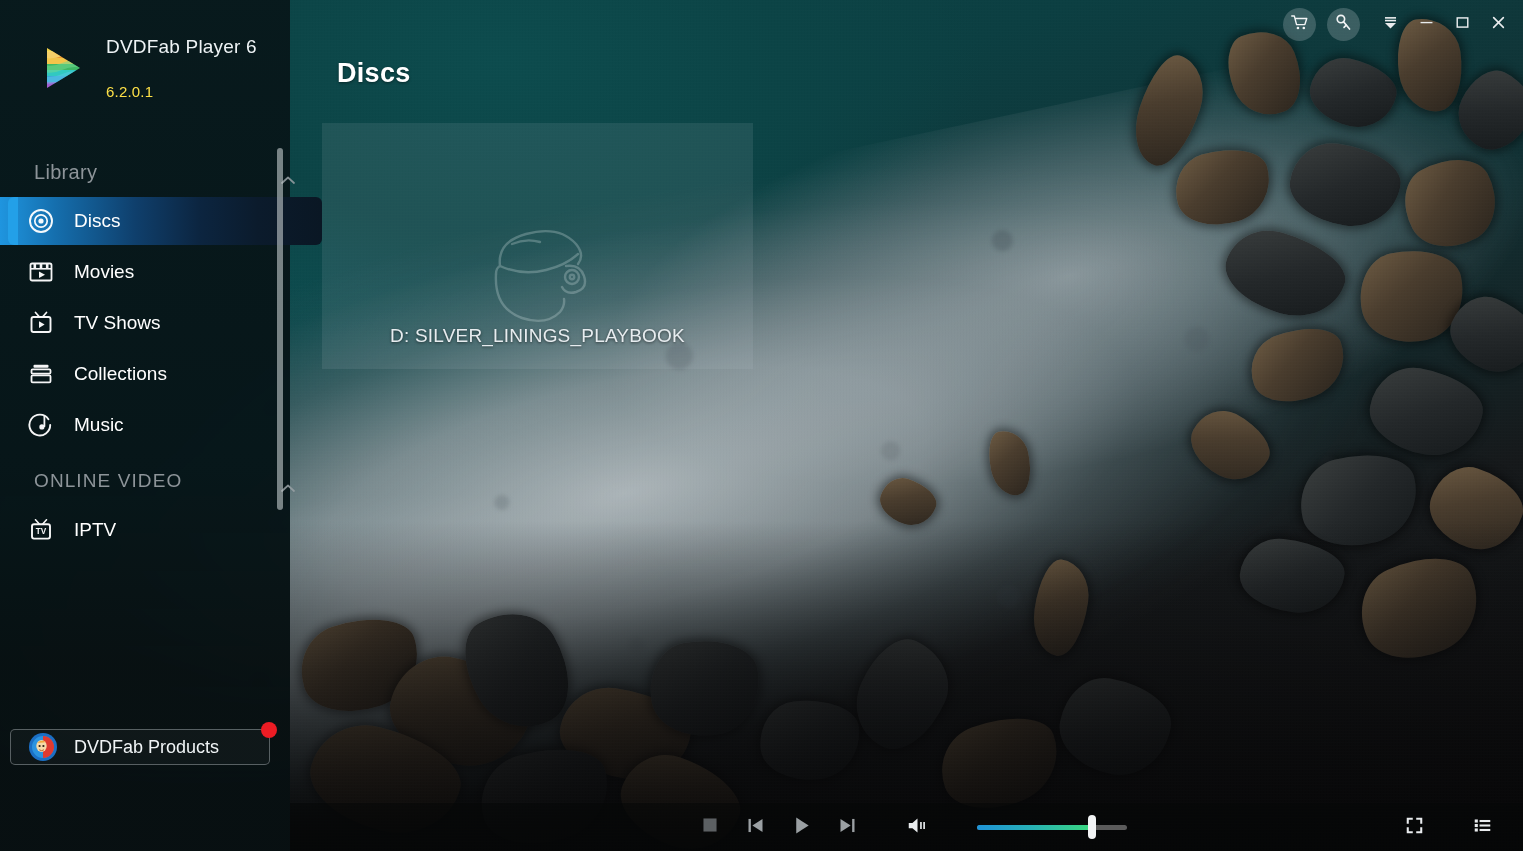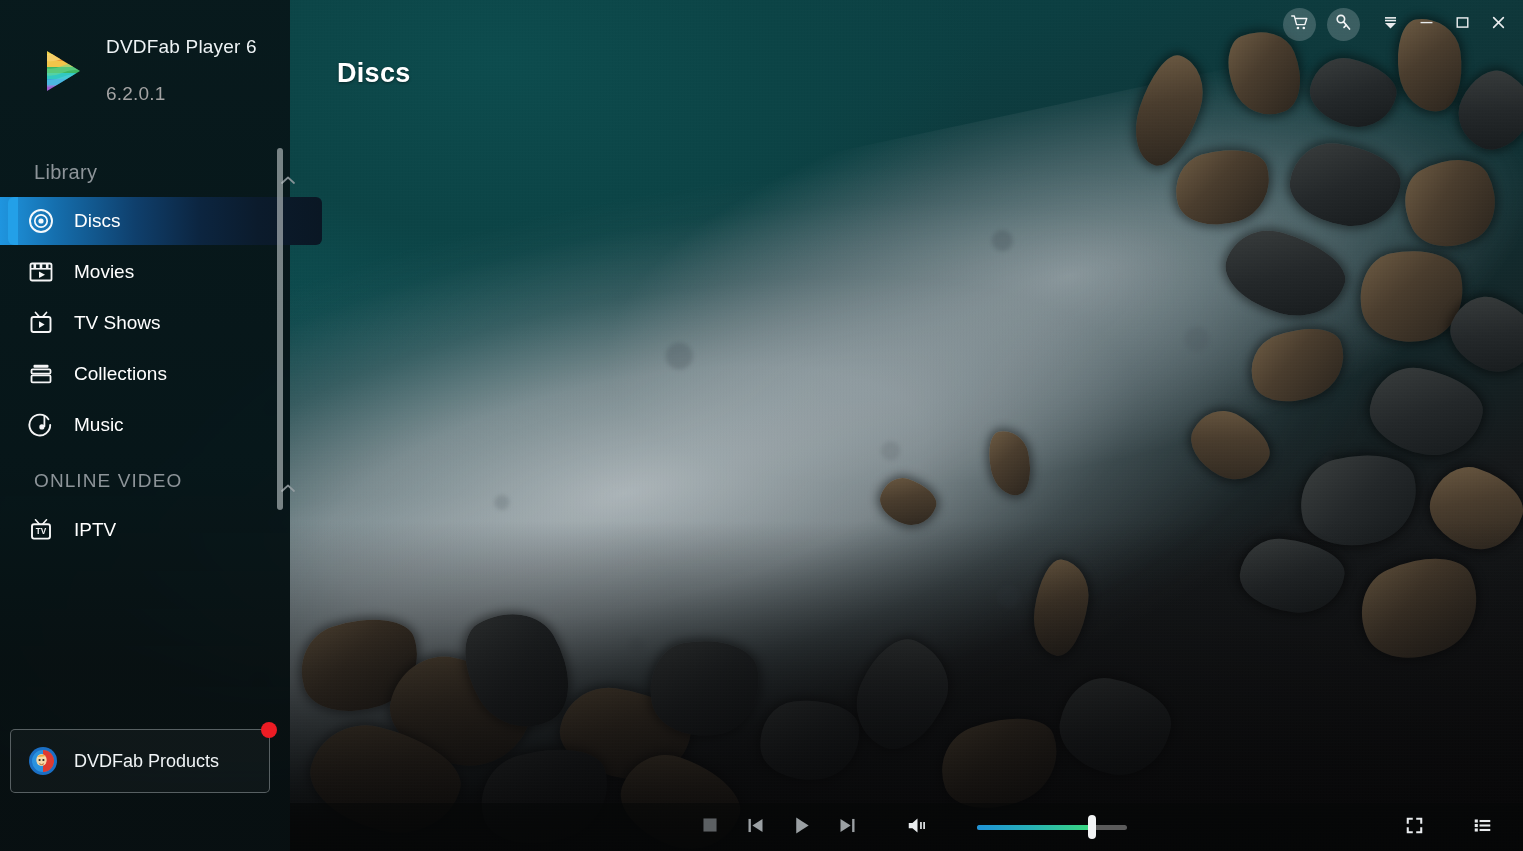--- a/index.html
+++ b/index.html
@@ -103,7 +103,7 @@
   .brand-logo { width: 52px; height: 52px; flex: none; }
   .brand-text { line-height: 1.42; }
   .brand-name { font-size: 19px; color: #eef3f5; font-weight: 400; letter-spacing: .2px; }
-  .brand-ver  { font-size: 19px; color: #a3a3a3; font-weight: 400; letter-spacing: .2px; margin-top: 20px; }
+  .brand-ver  { font-size: 15px; color: #fde047; font-weight: 400; letter-spacing: .2px; margin-top: 20px; }
 
   .nav { position: absolute; left: 0; top: 150px; width: 322px; z-index: 2; }
 

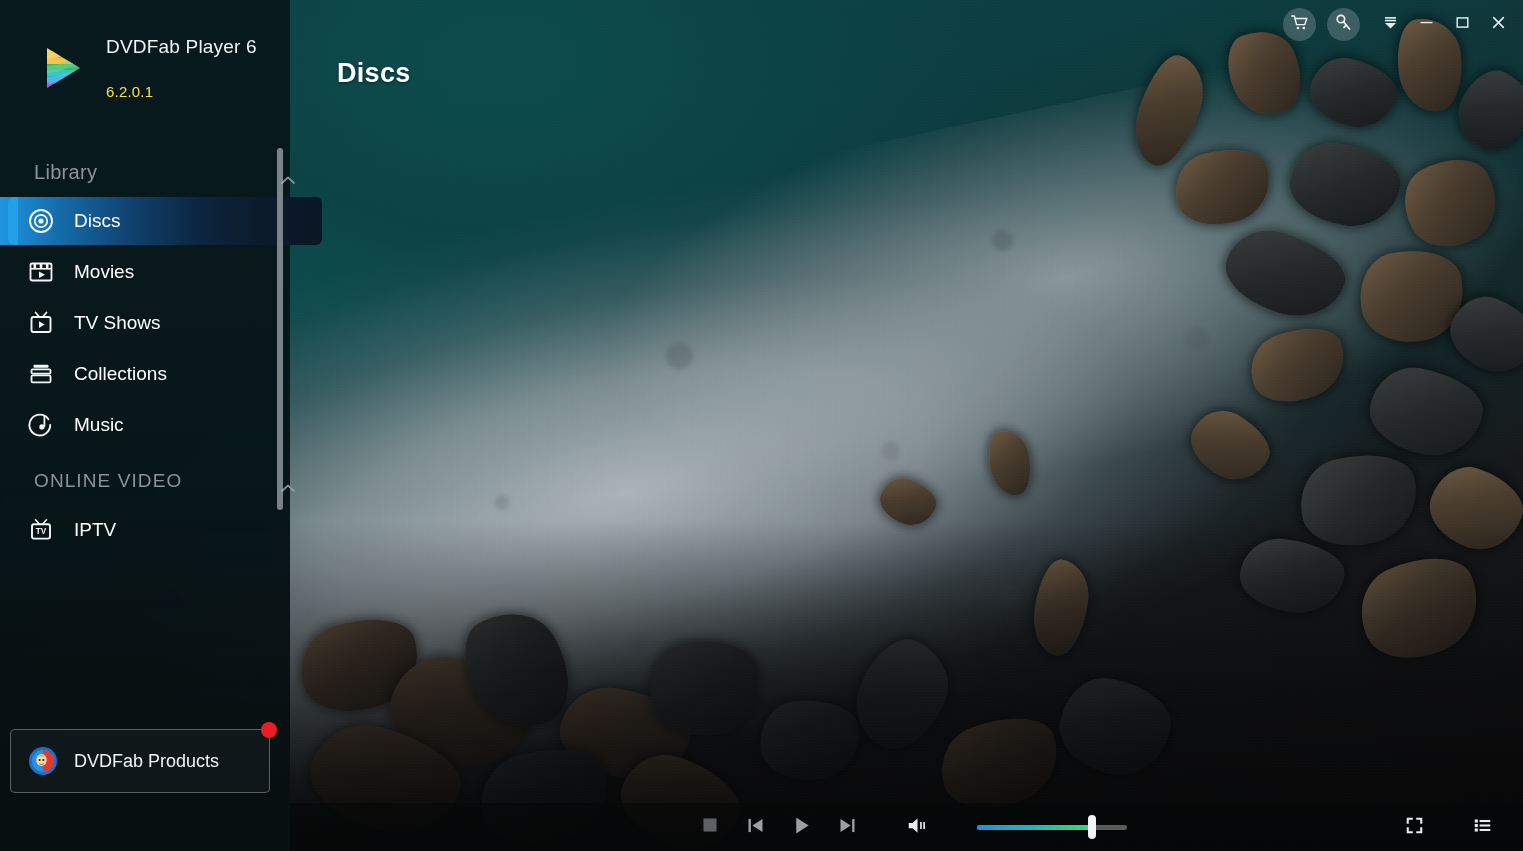--- a/index.html
+++ b/index.html
@@ -499,6 +499,23 @@
   <div class="content">
     <div class="page-title">Discs</div>
 
+    <div class="disc-tile">
+      <span class="disc-placeholder">
+        <svg viewBox="0 0 120 110" width="120" height="110">
+          <g fill="none" stroke="#c9dadb" stroke-width="2.4" stroke-linecap="round" stroke-linejoin="round">
+            <path d="M22 46 q-3 -24 26 -32 q33 -9 50 10 q9 11 2 20"></path>
+            <path d="M18 54 q-2 34 26 44 q24 8 38 -6 q5 -6 4 -13"></path>
+            <path d="M22 46 q22 10 46 4 q20 -5 32 -16"></path>
+            <path d="M18 54 q0 -6 4 -8"></path>
+            <path d="M88 46 q14 -2 18 10 q4 12 -8 16 q-10 3 -14 -5"></path>
+            <circle cx="94" cy="57" r="7"></circle>
+            <circle cx="94" cy="57" r="2.2"></circle>
+            <path d="M34 24 q14 -6 28 -2"></path>
+          </g>
+        </svg>
+      </span>
+      <div class="disc-label">D: SILVER_LININGS_PLAYBOOK</div>
+    </div>
   </div>
 
   <div class="controlbar">

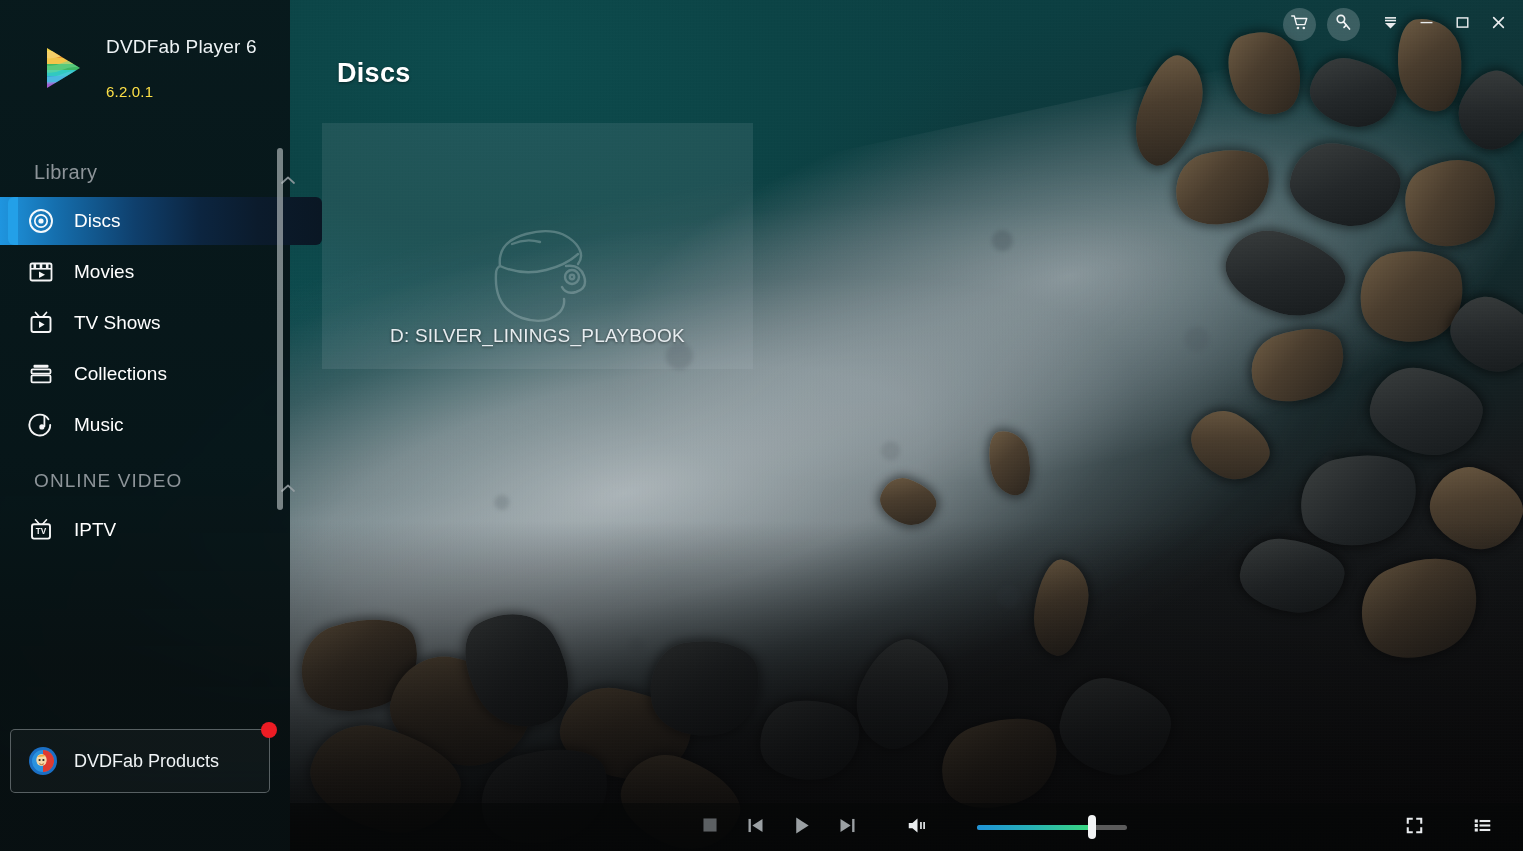--- a/index.html
+++ b/index.html
@@ -145,7 +145,7 @@
 
   .products-btn {
     position: absolute; left: 10px; top: 729px;
-    width: 260px; height: 64px;
+    width: 260px; height: 36px;
     border: 1px solid rgba(190,198,202,0.42);
     border-radius: 5px;
     display: flex; align-items: center; gap: 16px;

